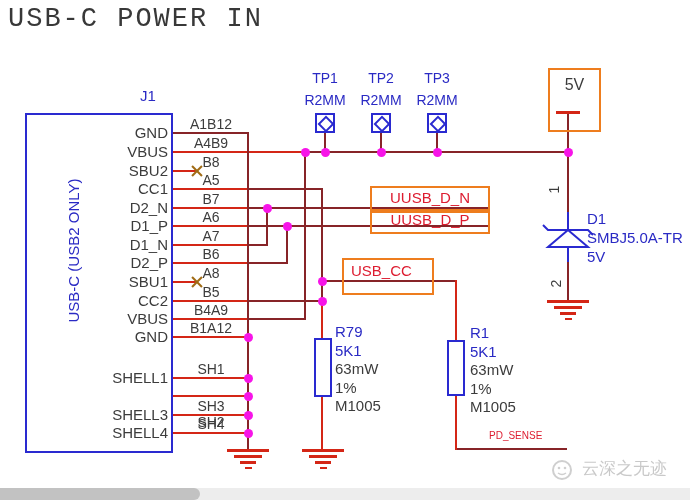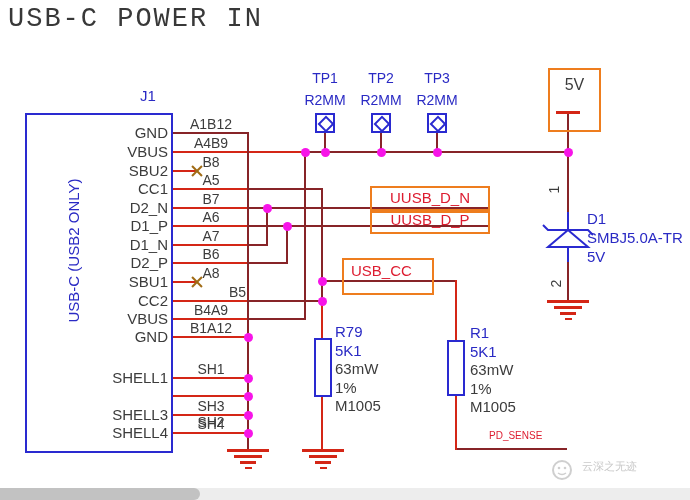--- a/index.html
+++ b/index.html
@@ -84,7 +84,7 @@
   <div class="pnum gray" style="top:228px;">A7</div>
   <div class="pnum gray" style="top:246px;">B6</div>
   <div class="pnum gray" style="top:265px;">A8</div>
-  <div class="pnum gray" style="top:284px;text-align:right;">B5</div>
+  <div class="pnum gray" style="top:284px;">B5</div>
   <div class="pnum gray" style="top:302px;">B4A9</div>
   <div class="pnum gray" style="top:320px;">B1A12</div>
   <div class="pnum gray" style="top:361px;">SH1</div>

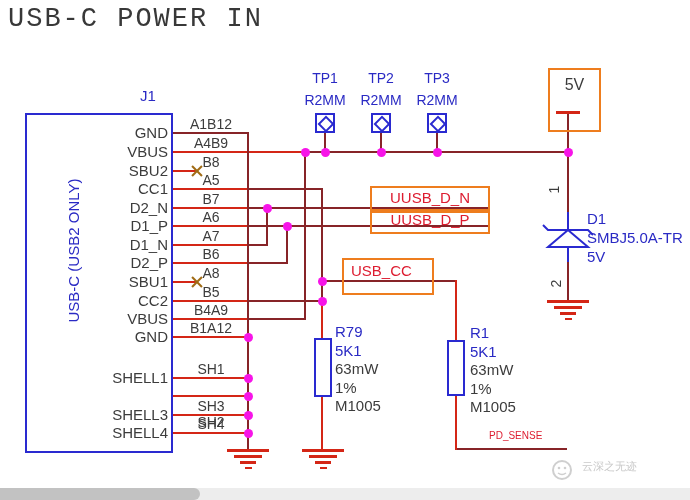--- a/index.html
+++ b/index.html
@@ -240,7 +240,7 @@
     <circle cx="16" cy="10" r="1.3" fill="#cfcfcf"></circle>
     <path d="M9,15 Q13,18 17,15" fill="none" stroke="#cfcfcf" stroke-width="1.5"></path>
   </svg>
-  <div class="t wm" style="left:582px;top:460px;font-size:11px;">云深之无迹</div>
+  <div class="t wm" style="left:582px;top:460px;font-size:17px;">云深之无迹</div>
 
   <div class="sbtrack"></div>
   <div class="sbthumb"></div>

